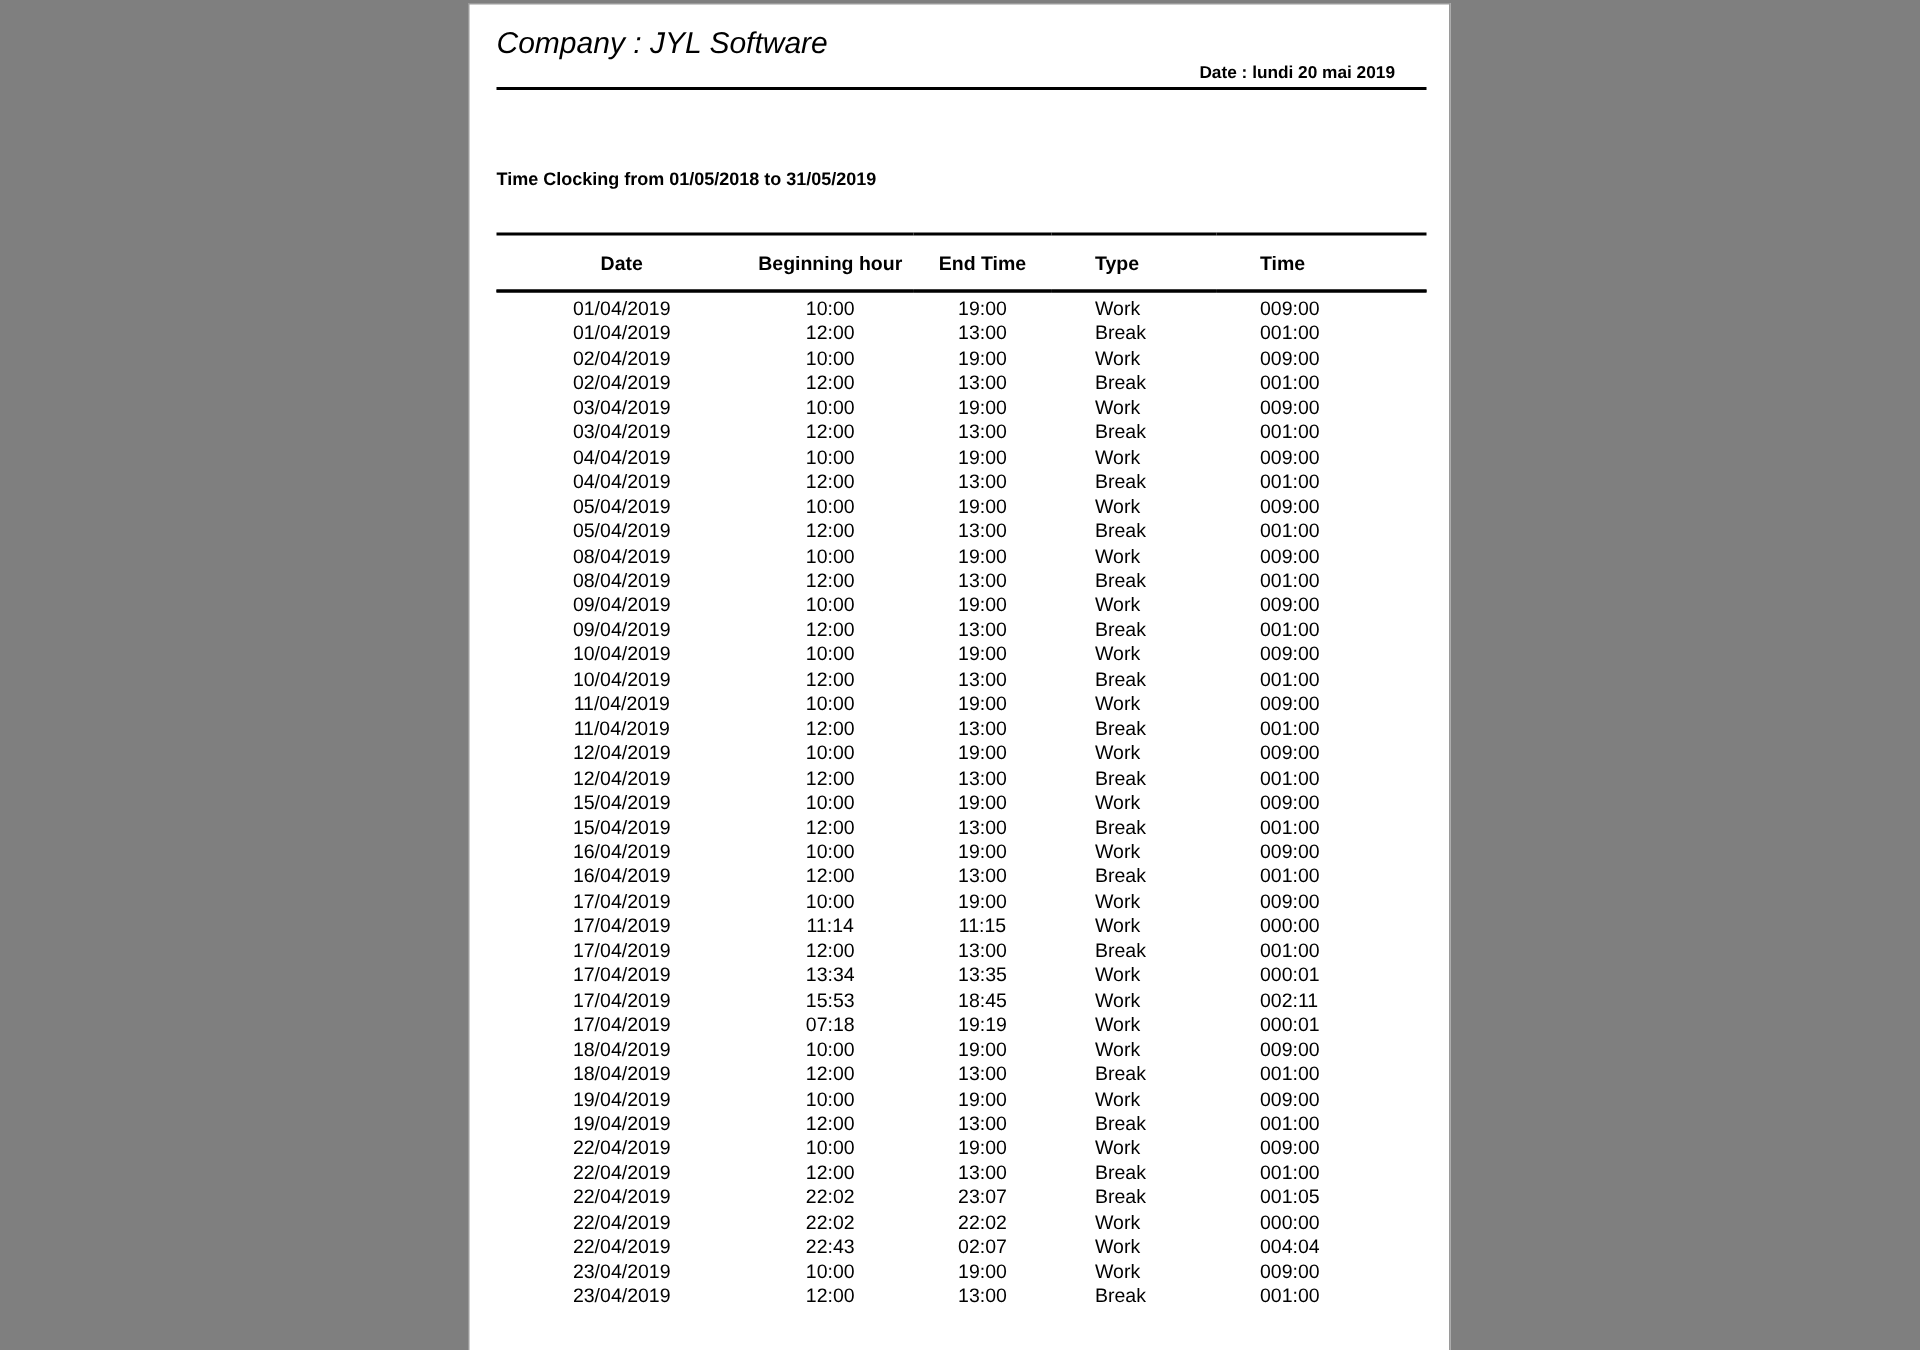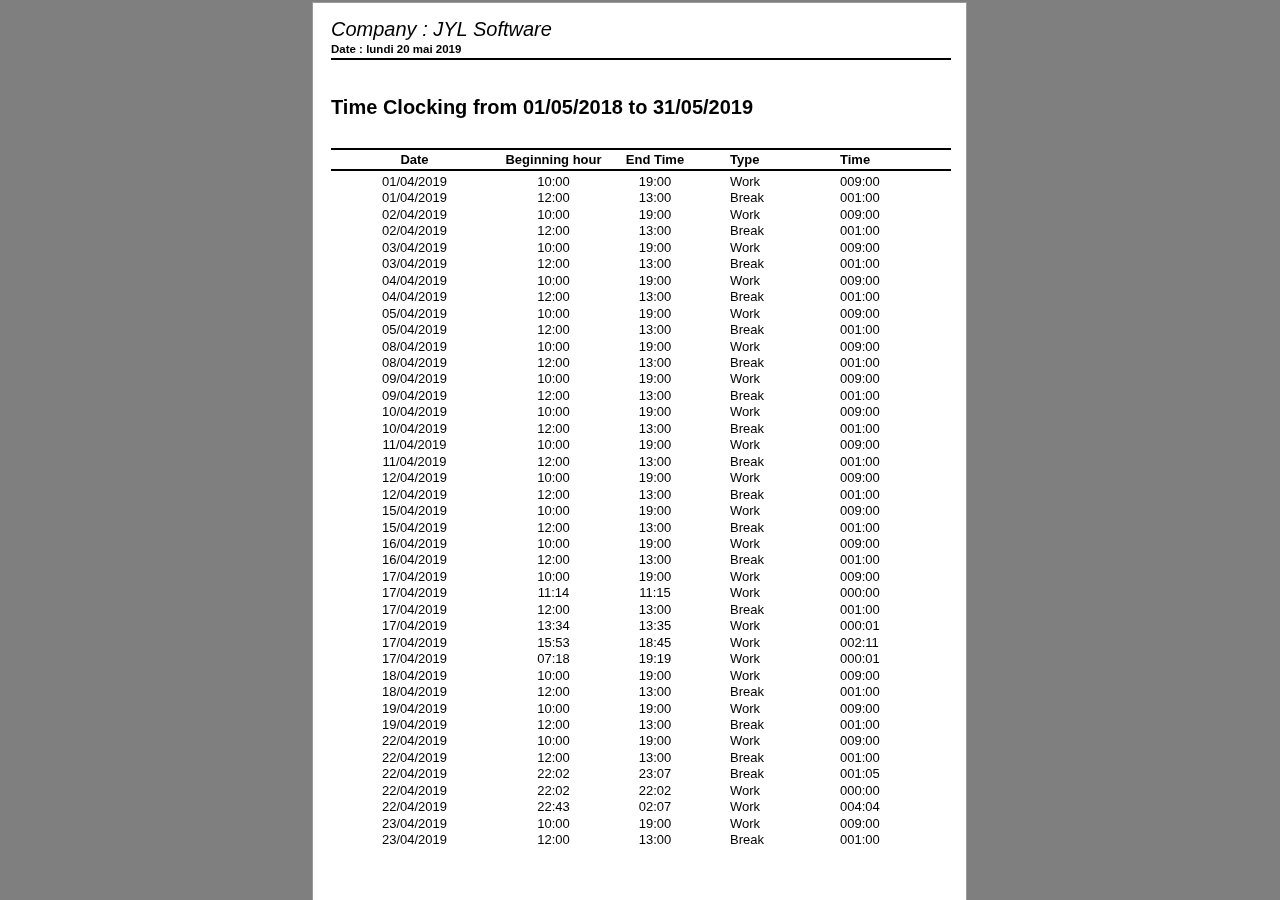--- a/index.html
+++ b/index.html
@@ -32,6 +32,7 @@
     white-space: nowrap;
   }
   .date-line {
+    text-align: right;
     font-size: 11.5px;
     font-weight: bold;
     line-height: 14px;

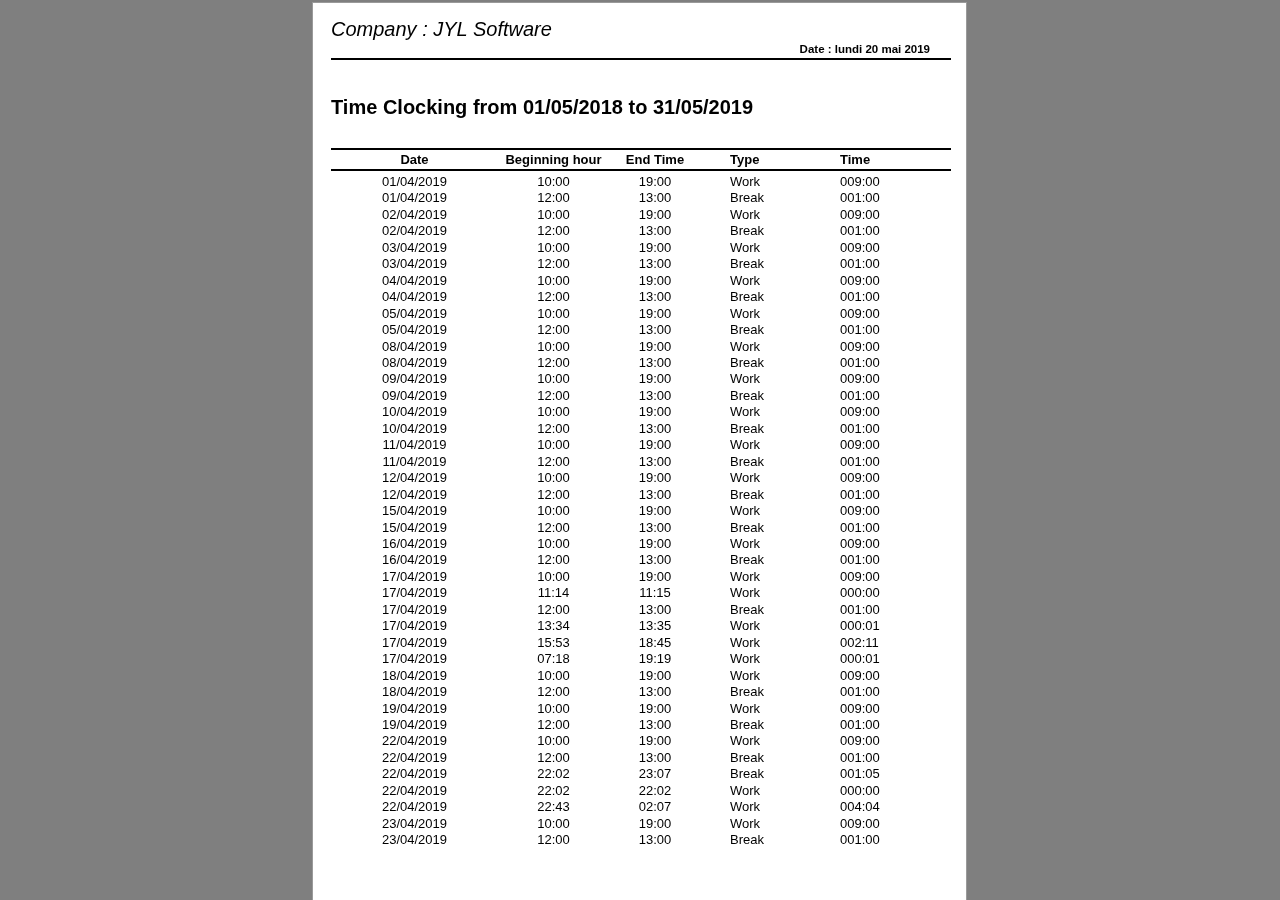--- a/index.html
+++ b/index.html
@@ -46,8 +46,8 @@
     margin-top: 2px;
   }
   .report-title {
-    margin-top: 36px;
-    font-size: 20px;
+    margin-top: 52px;
+    font-size: 12px;
     font-weight: bold;
     white-space: nowrap;
   }

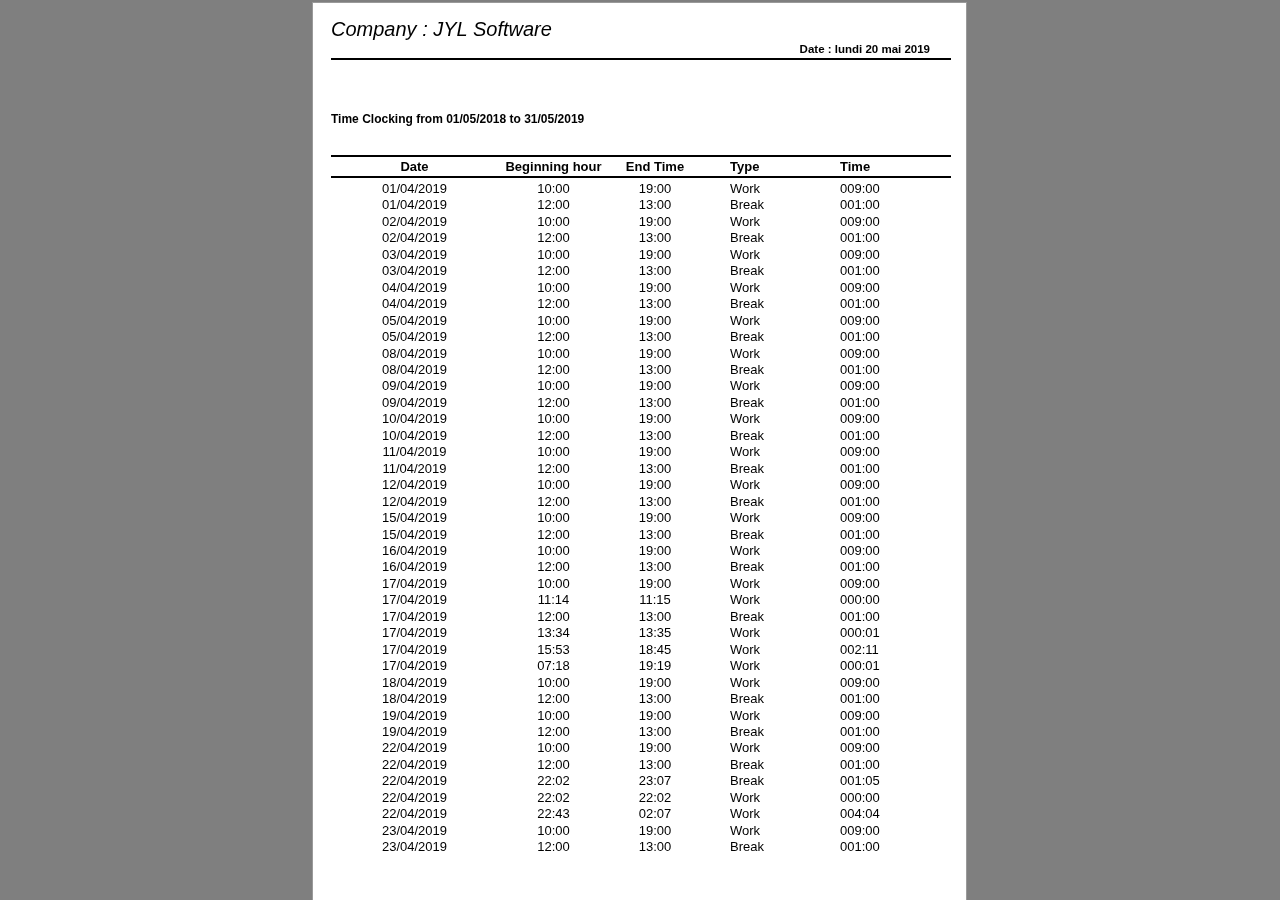--- a/index.html
+++ b/index.html
@@ -65,7 +65,7 @@
   .clock-table thead tr {
     border-top: 2px solid #000;
     border-bottom: 2px solid #000;
-    height: 21px;
+    height: 38px;
   }
   .clock-table th {
     font-size: 13px;

